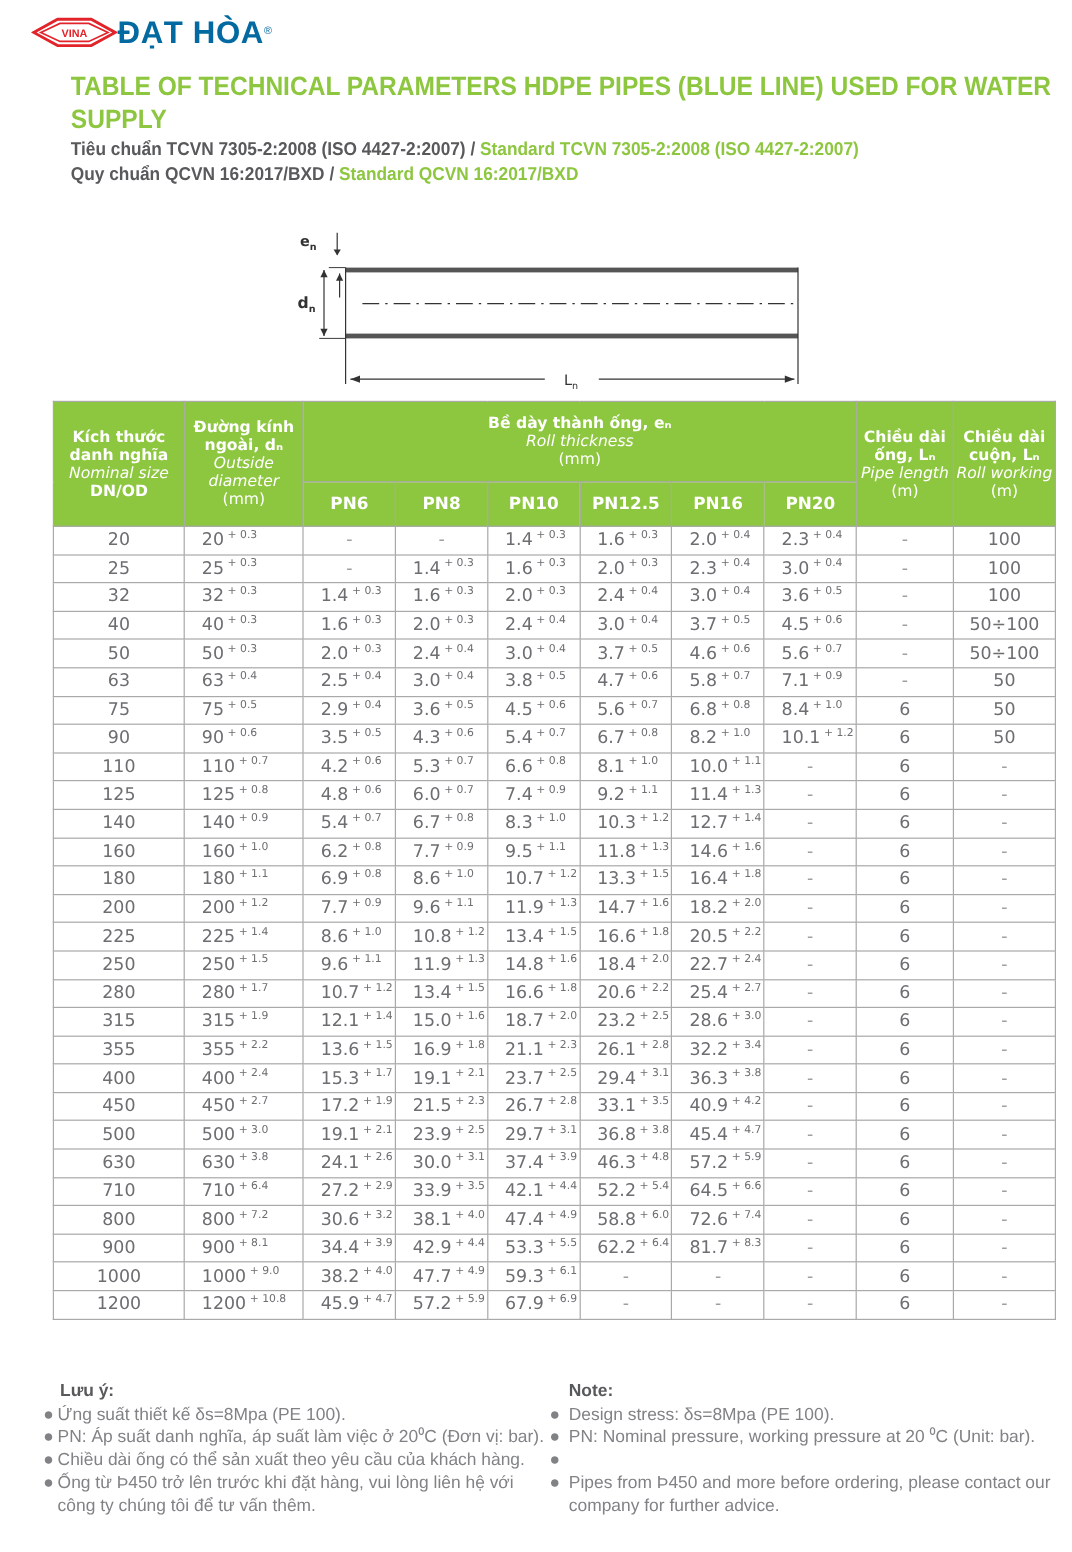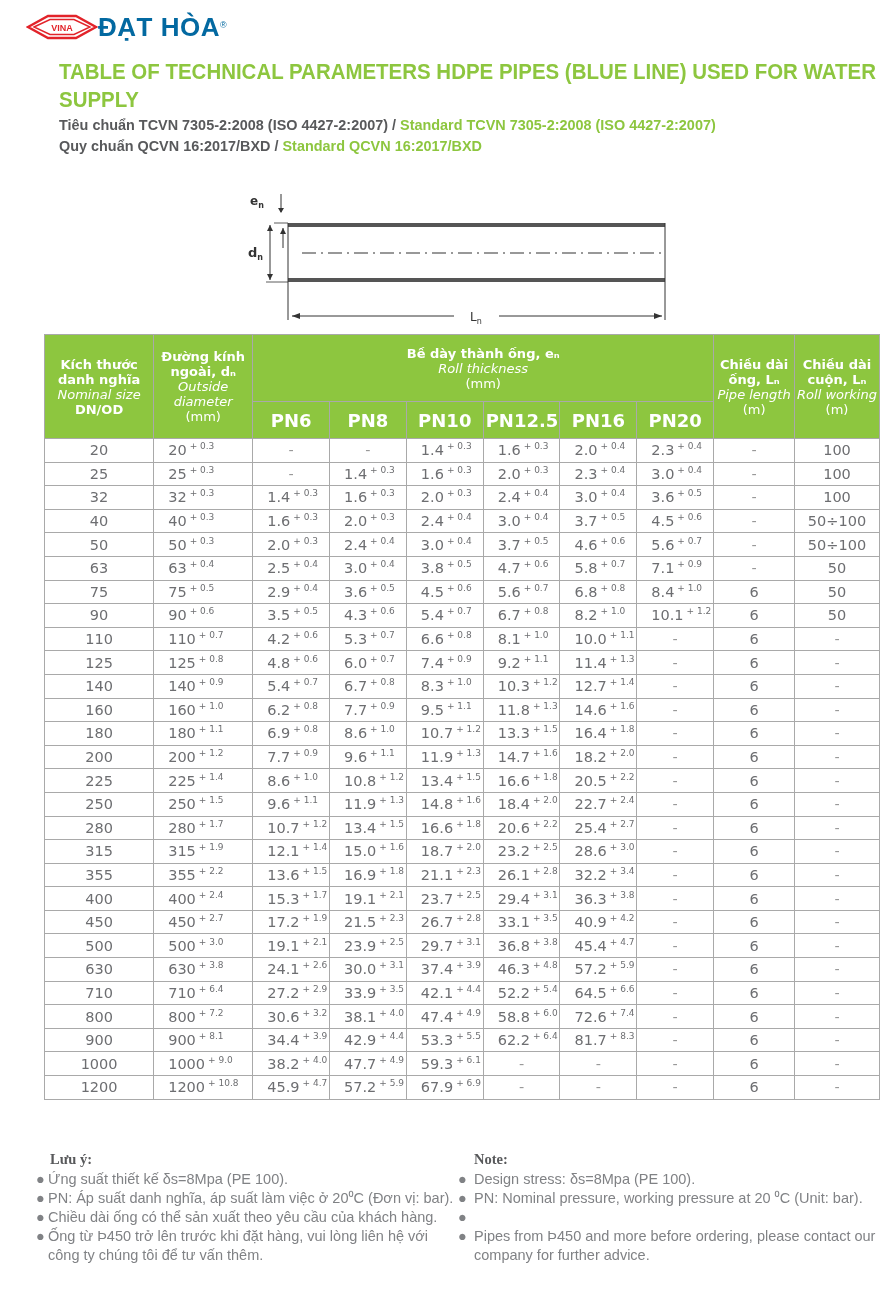--- a/index.html
+++ b/index.html
@@ -24,7 +24,7 @@
     table.spec th { background: #8dc63f; color: #ffffff; border: 1px solid #a9a9a9; font-weight: 700; font-size: 13px; line-height: 15px; text-align: center; padding: 0 2px; }
     table.spec th .it { font-style: italic; font-weight: 400; display: block; }
     table.spec th .nb { font-weight: 400; display: block; }
-    table.spec th.pn { font-size: 18px; height: 36px; }
+    table.spec th.pn { font-size: 14px; height: 36px; }
     table.spec td { border: 1px solid #a9a9a9; text-align: center; font-size: 14.5px; color: #6d6e71; height: 22.6px; padding: 0; white-space: nowrap; }
     table.spec td.l { text-align: left; padding-left: 14px; }
     table.spec td sup { font-size: 9px; vertical-align: top; position: relative; top: -1px; margin-left: 3px; }

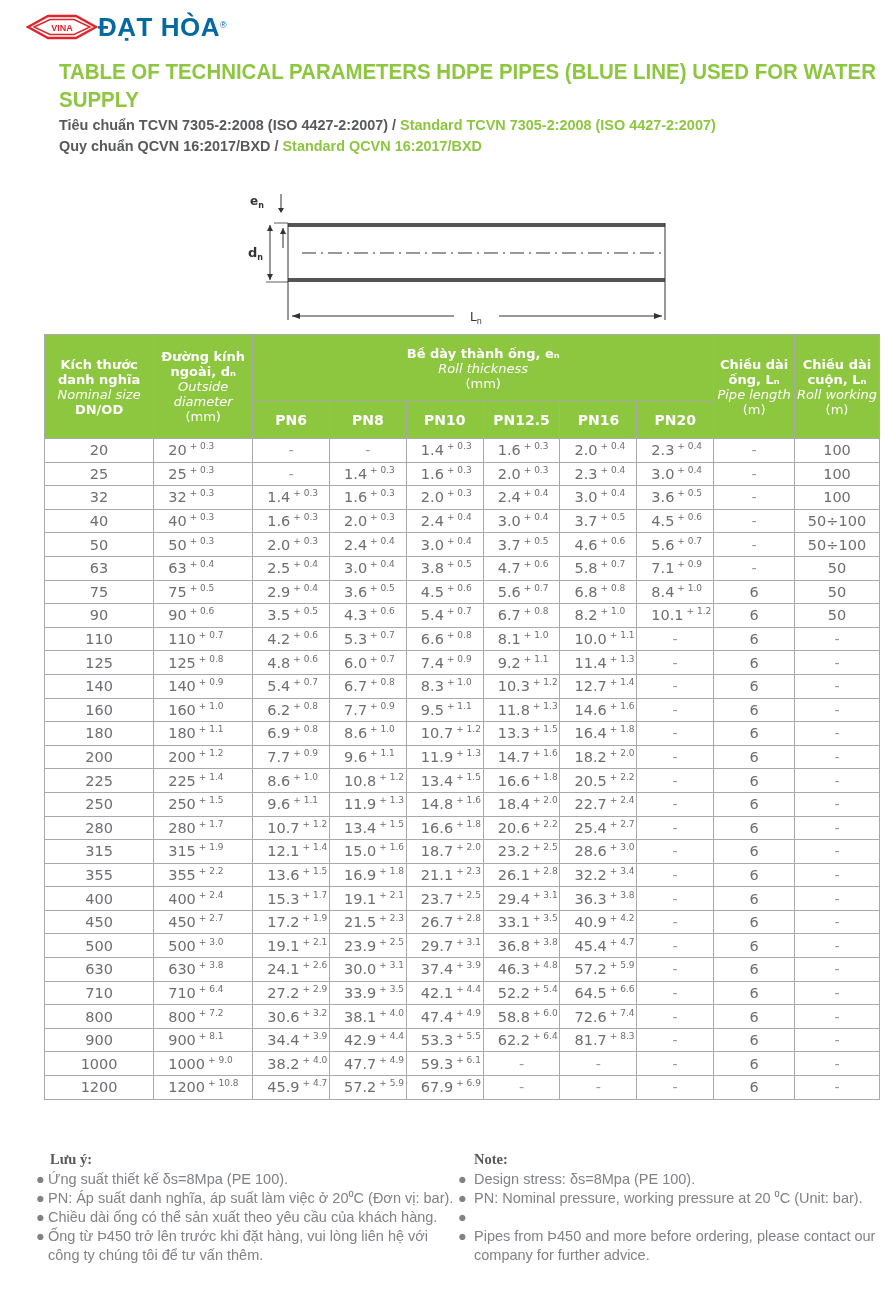--- a/index.html
+++ b/index.html
@@ -31,7 +31,7 @@
     table.spec td.dash { color: #999; }
 
     .notes { position: absolute; top: 1150px; font-family: "Liberation Sans", sans-serif; font-size: 14.5px; color: #808285; line-height: 19px; }
-    .notes .ttl { font-weight: 700; color: #58595b; margin-left: 14px; margin-bottom: 1px; font-family: Liberation Serif, serif; }
+    .notes .ttl { font-weight: 700; color: #58595b; margin-left: 14px; margin-bottom: 1px; }
     .notes .it { display: flex; }
     .notes .dot { width: 12px; flex: 0 0 12px; color: #808285; }
     .notes-vn { left: 36px; width: 420px; }

